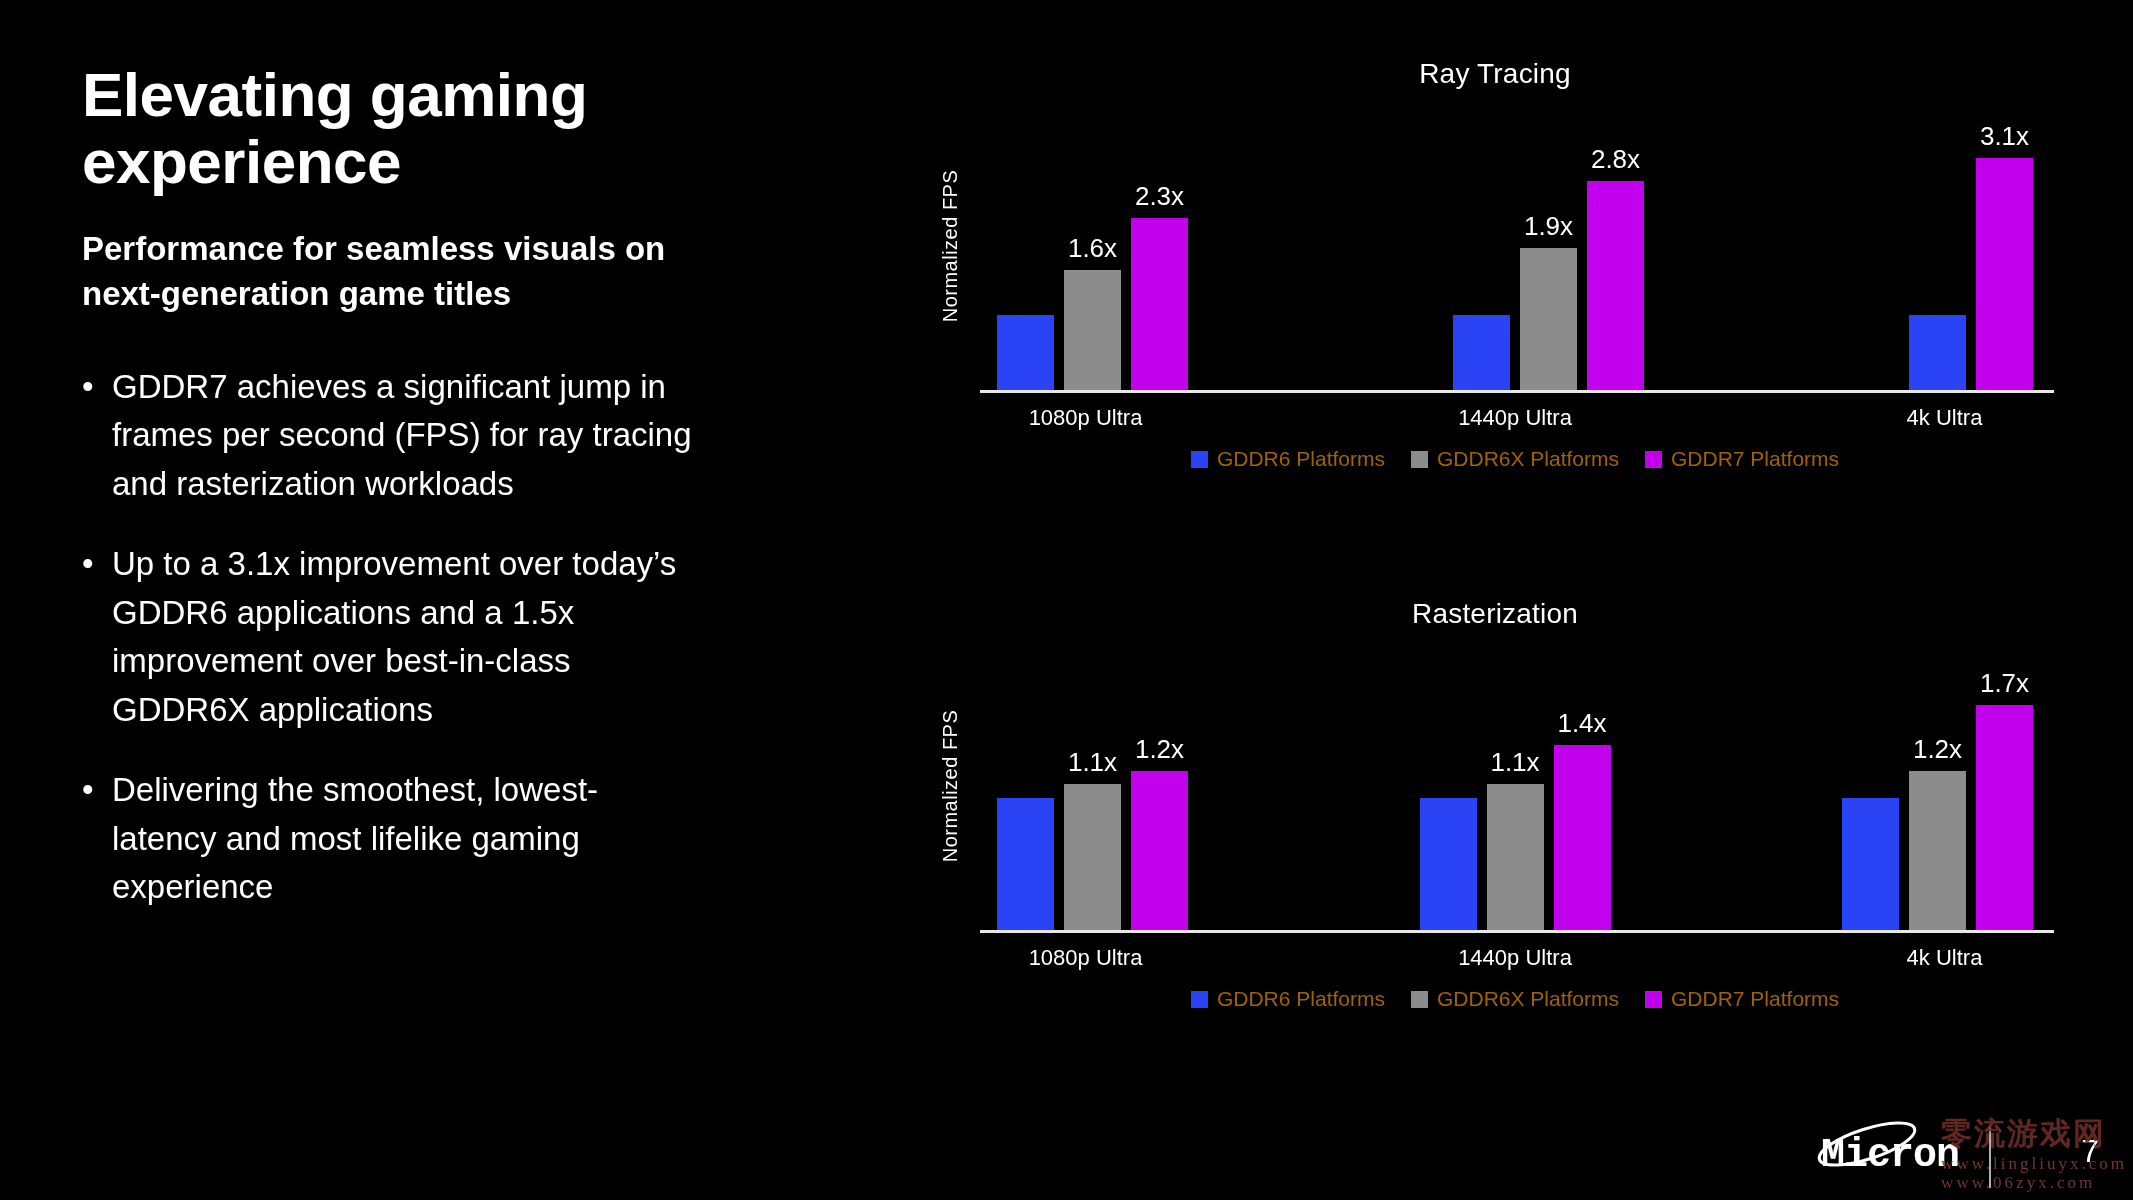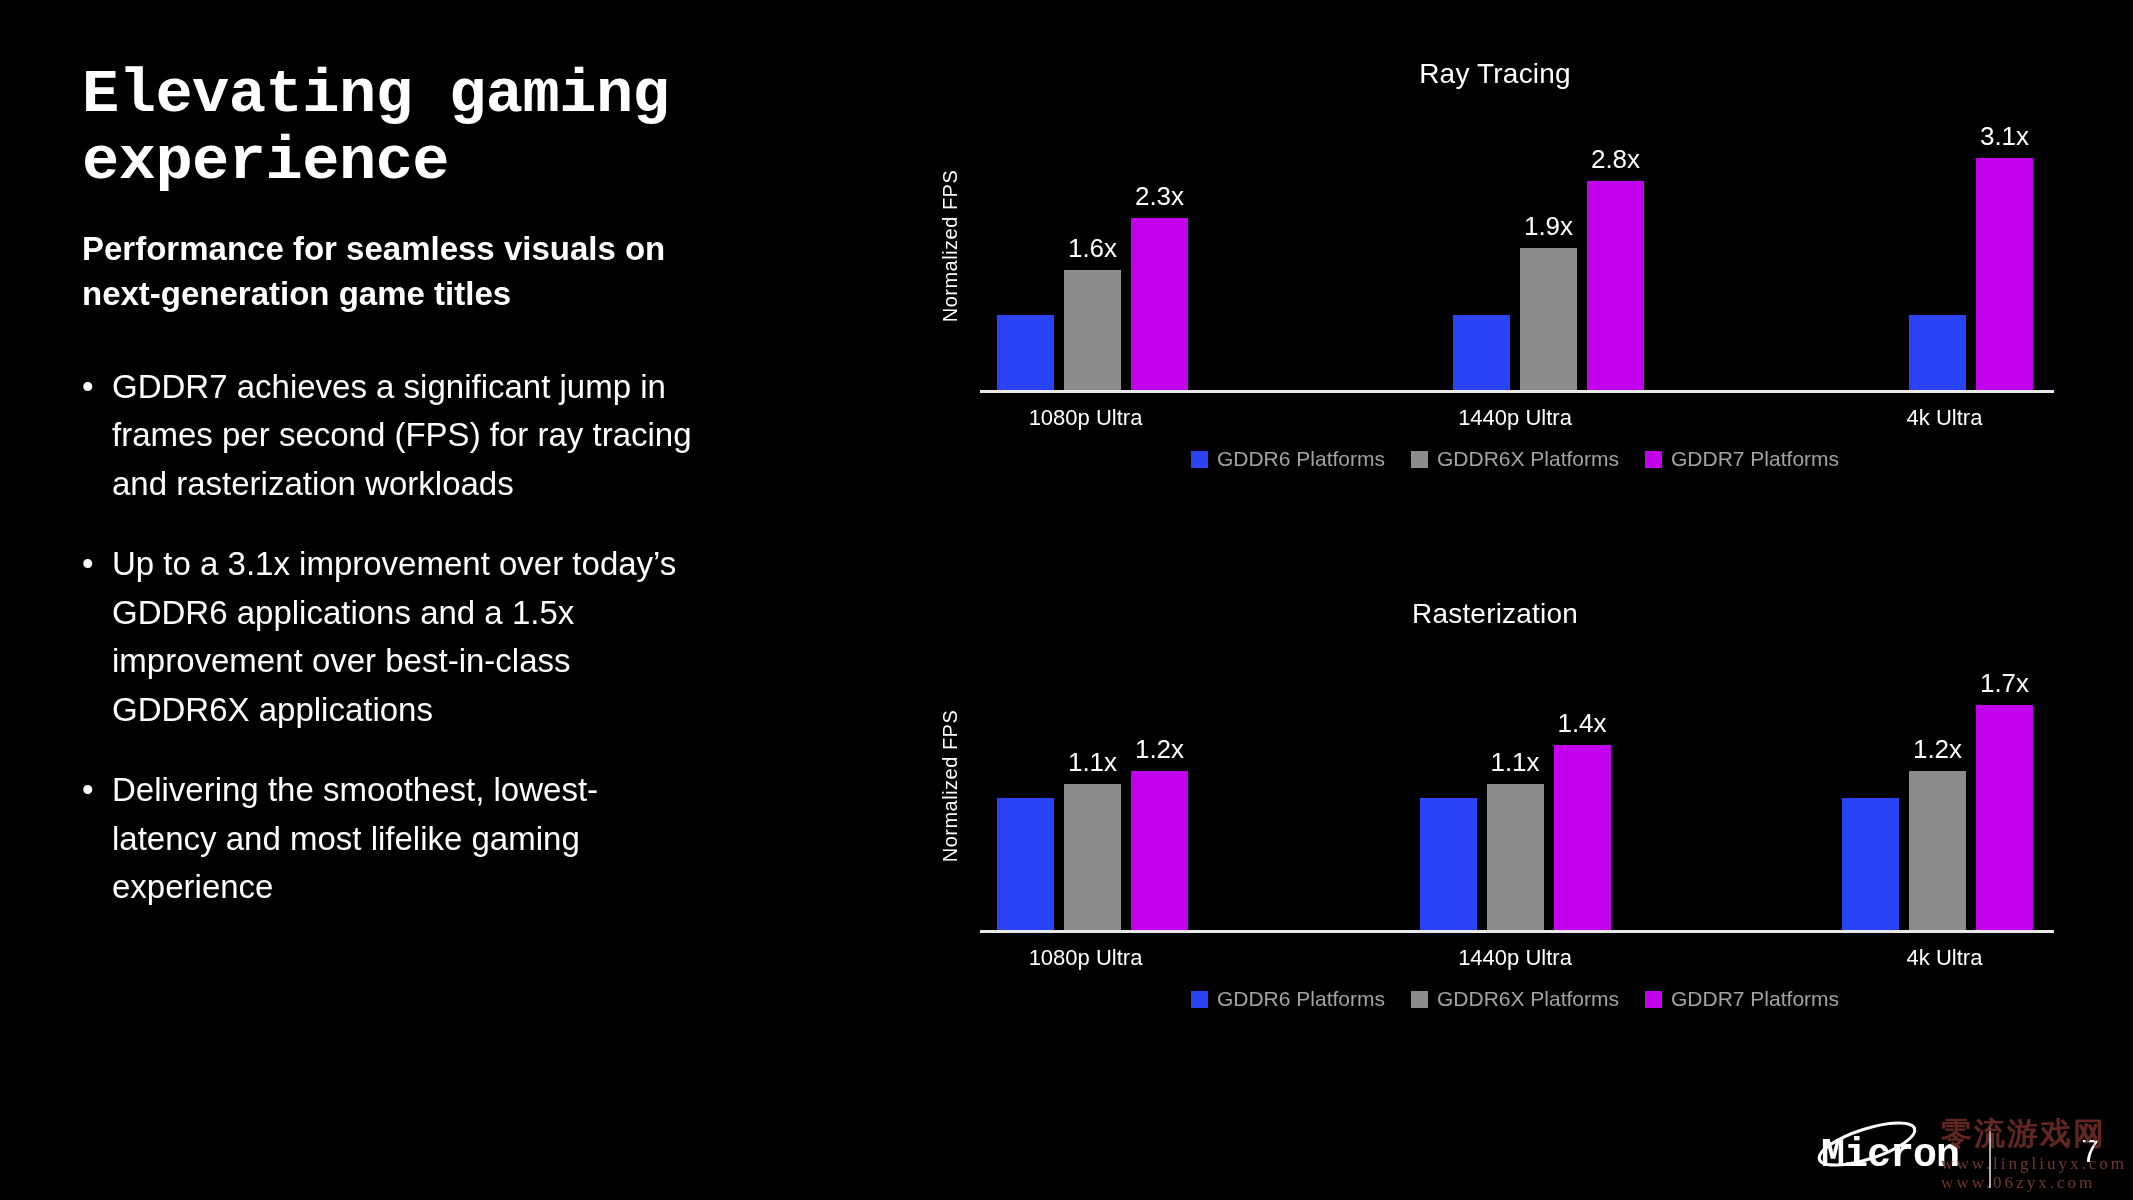--- a/index.html
+++ b/index.html
@@ -15,7 +15,7 @@
 
   .slide-title {
     font-size:62px; font-weight:bold; line-height:1.08;
-    letter-spacing:-0.5px; color:#fff;font-family:Liberation Mono, monospace;
+    letter-spacing:-0.5px; color:#fff;
   }
 
   .slide-subtitle {

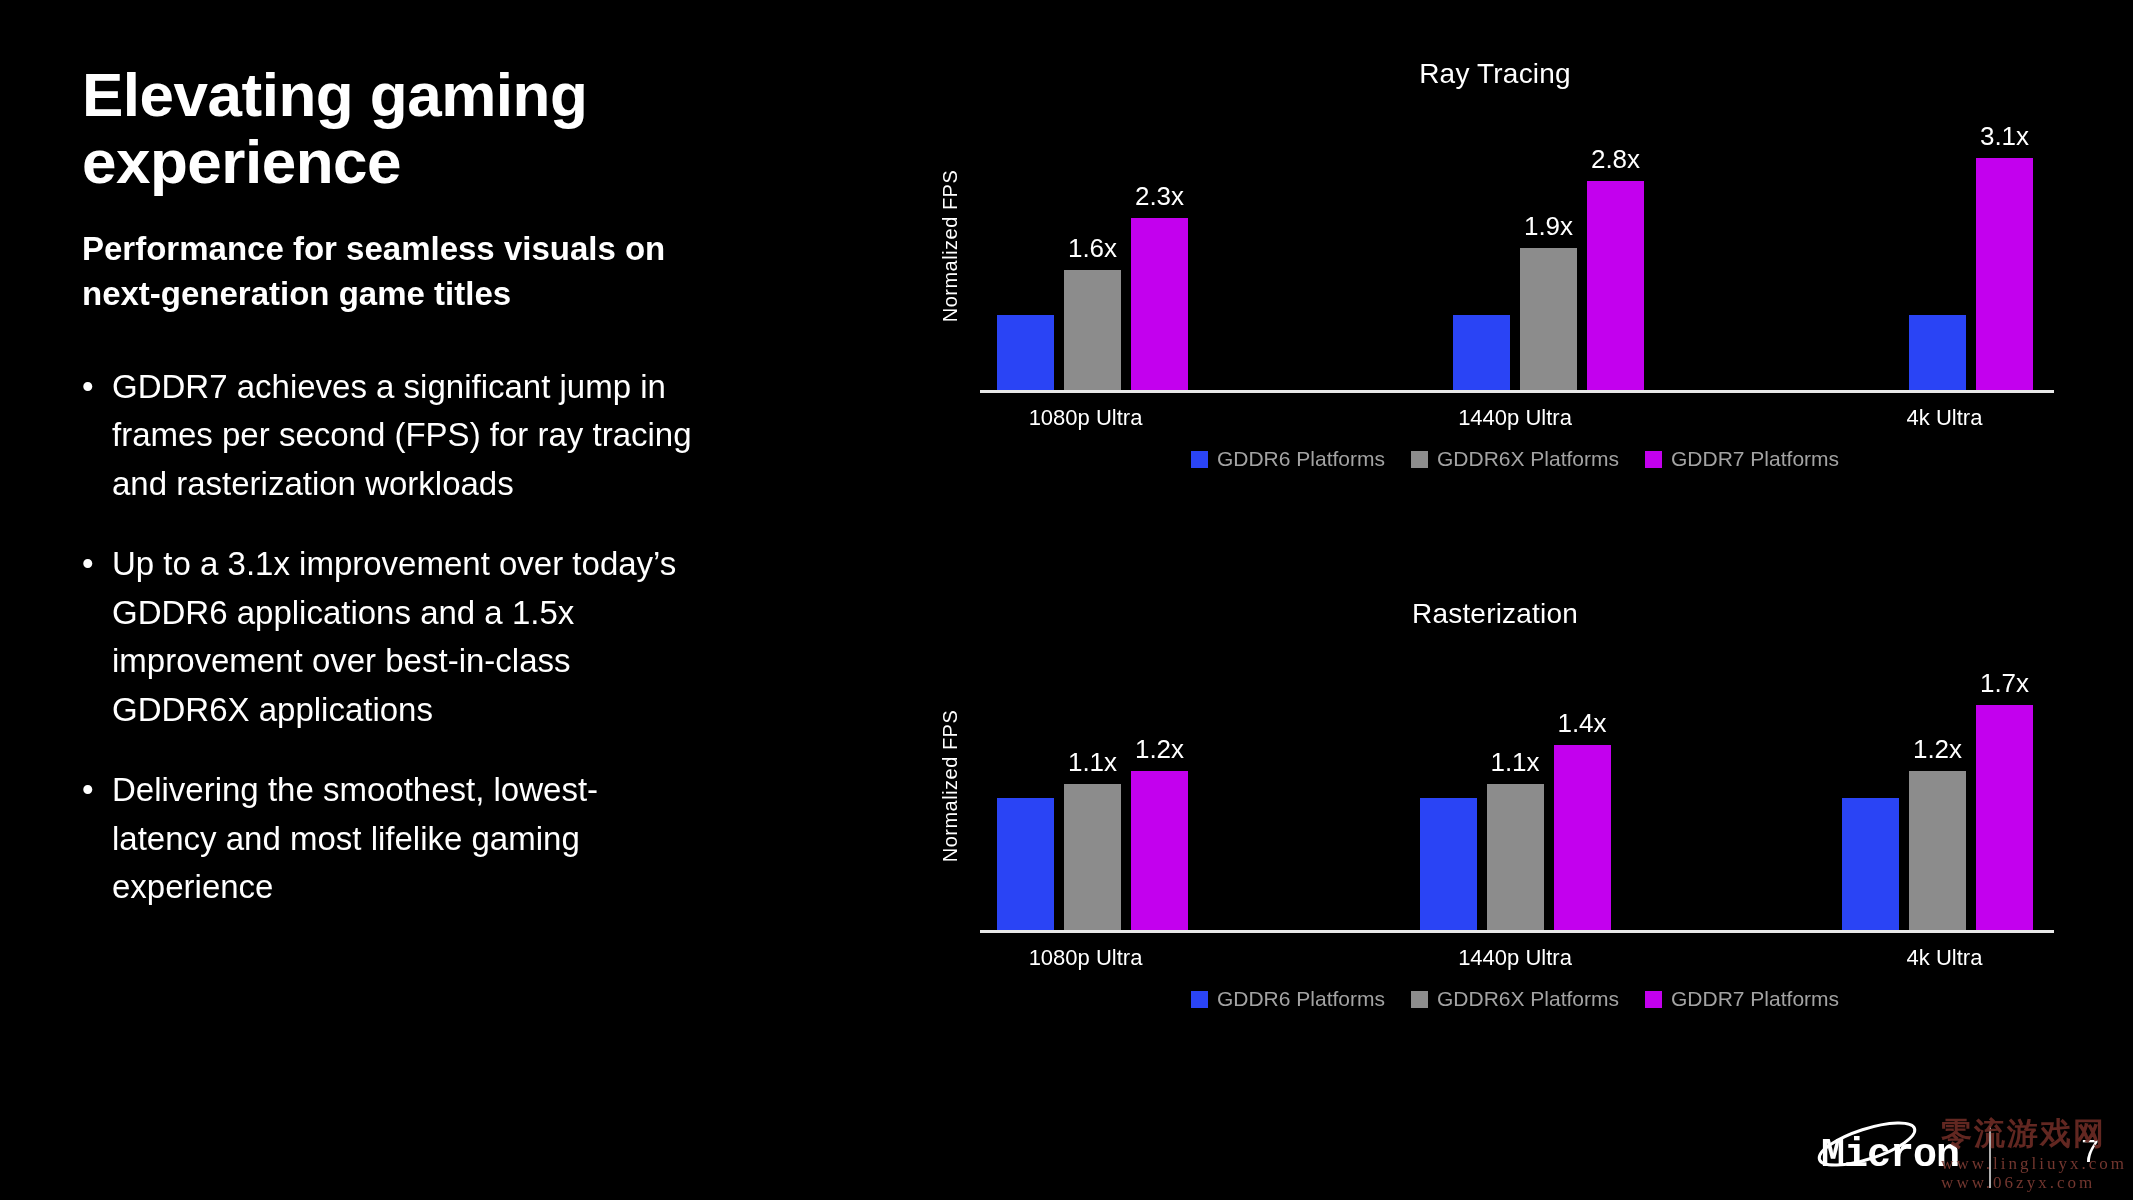--- a/index.html
+++ b/index.html
@@ -106,7 +106,7 @@
   }
   .legend-item { display:flex; align-items:center; gap:9px; }
   .legend-swatch { width:17px; height:17px; display:block; }
-  .legend-text { font-size:21px; color:#a3a3a3; white-space:nowrap; }
+  .legend-text { font-size:21px; color:#a16207; white-space:nowrap; }
 
   
   .footer { position:absolute; right:0; bottom:0; width:330px; height:96px; }

